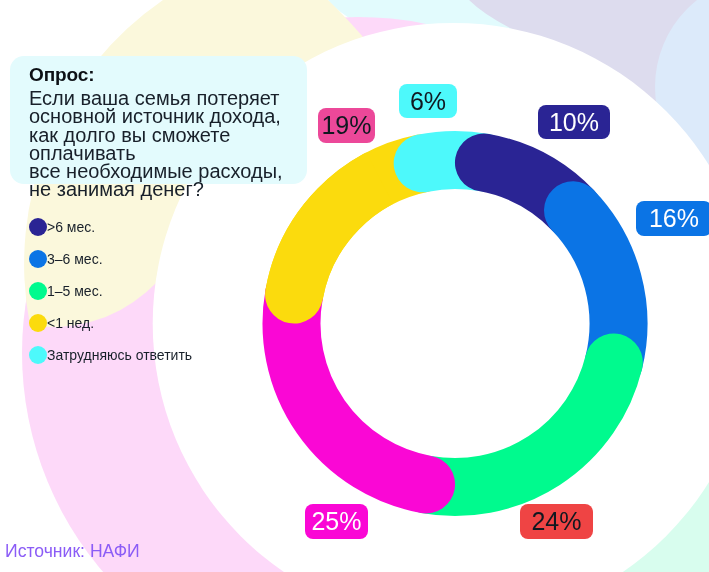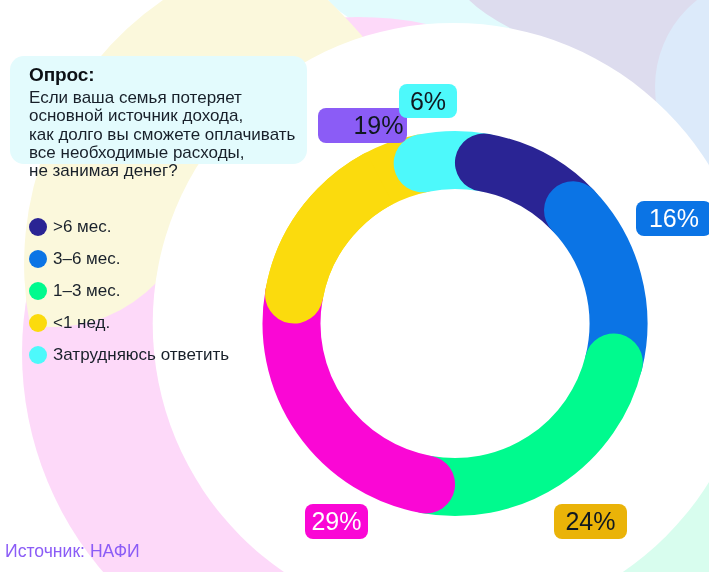--- a/index.html
+++ b/index.html
@@ -9,7 +9,7 @@
   #stage{position:relative;width:709px;height:572px;overflow:hidden;background:#fff;}
   #bg{position:absolute;left:0;top:0;}
   #chart{position:absolute;left:0;top:0;}
-  .card{position:absolute;left:10px;top:56px;width:297px;height:108px;
+  .card{position:absolute;left:10px;top:56px;width:297px;height:128px;
         background:#e3fbfd;border-radius:14px;box-sizing:border-box;}
   .card-title{position:absolute;left:19px;top:8px;font-size:19px;font-weight:bold;
         color:#0d1116;letter-spacing:-.1px;}

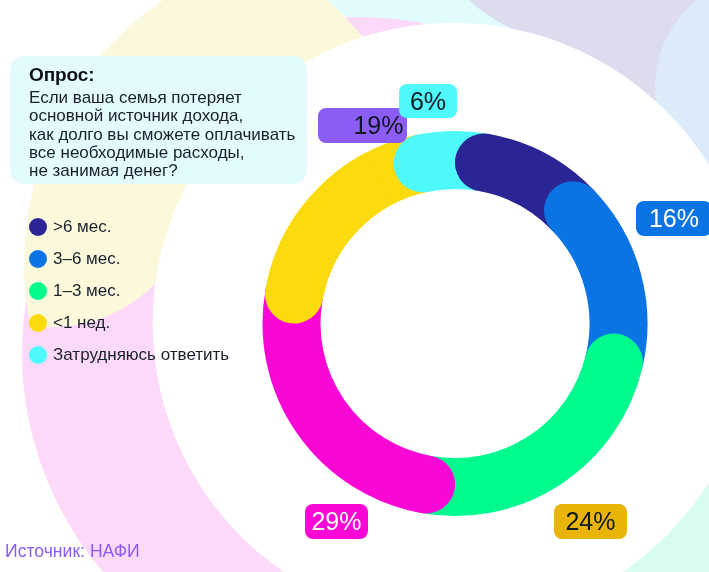--- a/index.html
+++ b/index.html
@@ -13,7 +13,7 @@
         background:#e3fbfd;border-radius:14px;box-sizing:border-box;}
   .card-title{position:absolute;left:19px;top:8px;font-size:19px;font-weight:bold;
         color:#0d1116;letter-spacing:-.1px;}
-  .card-body{position:absolute;left:19px;top:33px;font-size:17px;line-height:18.3px;
+  .card-body{position:absolute;left:19px;top:33px;font-size:20px;line-height:18.3px;
         color:#18202a;white-space:pre-line;letter-spacing:0;}
   .legend{position:absolute;left:29px;top:211px;}
   .legend-row{display:flex;align-items:center;height:31.9px;}

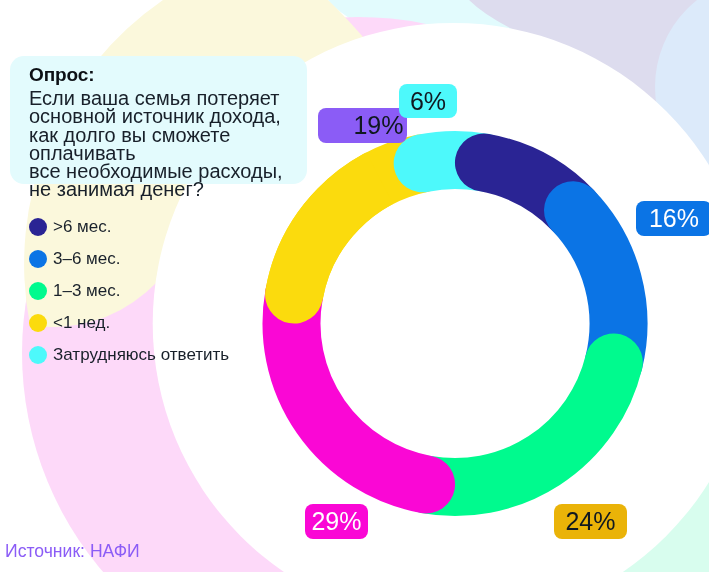--- a/index.html
+++ b/index.html
@@ -90,7 +90,7 @@
     <div class="badge" style="left: 636px; top: 201px; width: 76px; height: 35px; background: rgb(11, 116, 229); color: rgb(255, 255, 255);">16%</div>
     <div class="badge" style="left: 554px; top: 504px; width: 73px; height: 35px; background: #eab308; color: rgb(16, 24, 32);">24%</div>
     <div class="badge" style="left: 305px; top: 504px; width: 63px; height: 35px; background: rgb(250, 7, 213); color: rgb(255, 255, 255);">29%</div>
-    <div class="badge" style="left: 318px; top: 108px; width: 57px; height: 35px; background: #8b5cf6; color: rgb(16, 24, 32); padding-left: 32px;">19%</div>
+    <div class="badge" style="left: 318px; top: 108px; width: 57px; height: 35px; background: #ec4899; color: rgb(16, 24, 32);">19%</div>
     <div class="badge" style="left: 399px; top: 84px; width: 58px; height: 34px; background: rgb(77, 249, 251); color: rgb(16, 24, 32);">6%</div>
   </div>
 

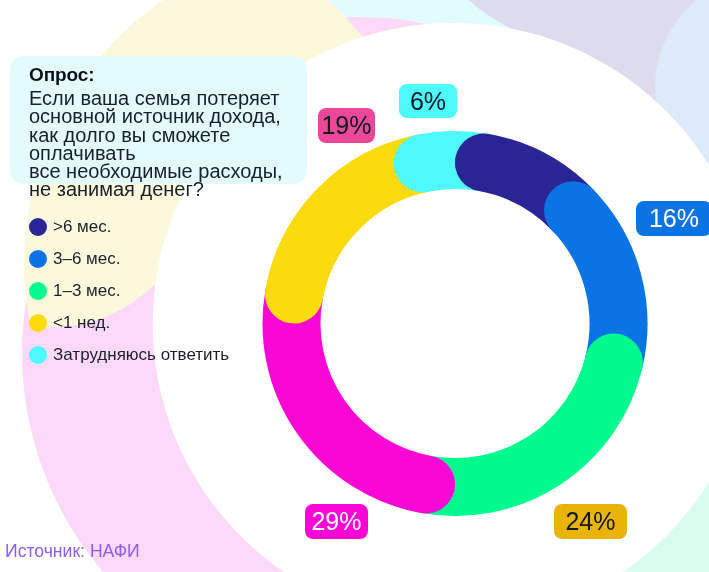--- a/index.html
+++ b/index.html
@@ -87,6 +87,7 @@
     </div>
 
   <div class="source">Источник: НАФИ</div>
+<div class="badge" style="left: 538px; top: 105px; width: 72px; height: 34px; background: rgb(42, 36, 148); color: rgb(255, 255, 255);">10%</div>
     <div class="badge" style="left: 636px; top: 201px; width: 76px; height: 35px; background: rgb(11, 116, 229); color: rgb(255, 255, 255);">16%</div>
     <div class="badge" style="left: 554px; top: 504px; width: 73px; height: 35px; background: #eab308; color: rgb(16, 24, 32);">24%</div>
     <div class="badge" style="left: 305px; top: 504px; width: 63px; height: 35px; background: rgb(250, 7, 213); color: rgb(255, 255, 255);">29%</div>

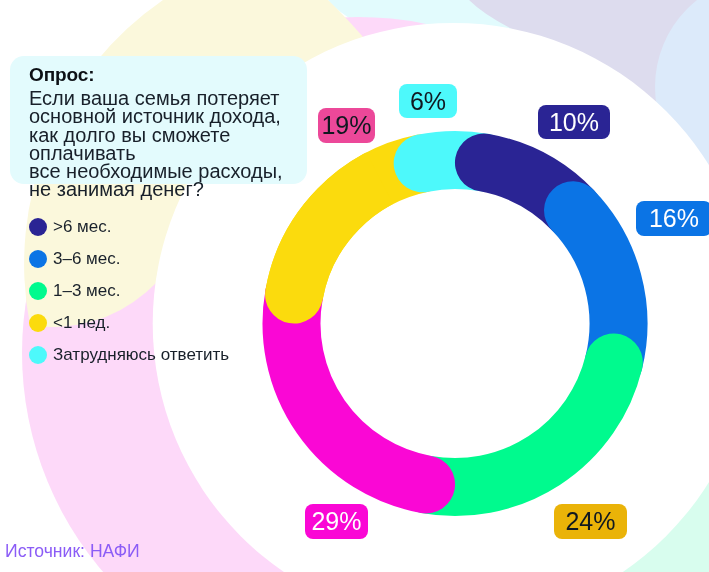--- a/index.html
+++ b/index.html
@@ -18,7 +18,7 @@
   .legend{position:absolute;left:29px;top:211px;}
   .legend-row{display:flex;align-items:center;height:31.9px;}
   .legend-dot{width:18px;height:18px;border-radius:50%;flex:none;}
-  .legend-label{margin-left:6px;font-size:17px;color:#18202a;white-space:nowrap;}
+  .legend-label{margin-left:0;font-size:14px;color:#18202a;white-space:nowrap;}
   .badge{position:absolute;display:flex;align-items:center;justify-content:center;
          border-radius:8px;font-size:25px;line-height:1;}
   .source{position:absolute;left:5px;top:541px;font-size:17.6px;color:#8b5cf6;}

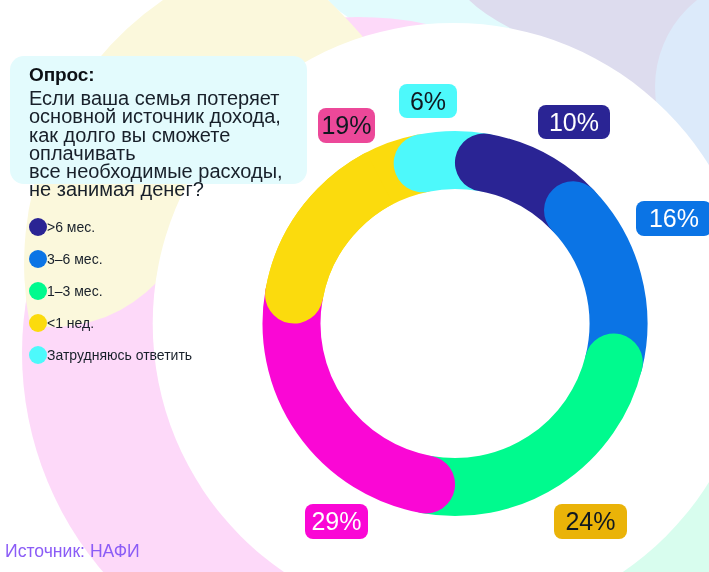--- a/index.html
+++ b/index.html
@@ -74,7 +74,7 @@
       </div>
       <div class="legend-row">
         <span class="legend-dot" style="background: rgb(0, 250, 142);"></span>
-        <span class="legend-label">1–3 мес.</span>
+        <span class="legend-label">1–5 мес.</span>
       </div>
       <div class="legend-row">
         <span class="legend-dot" style="background: rgb(251, 219, 13);"></span>

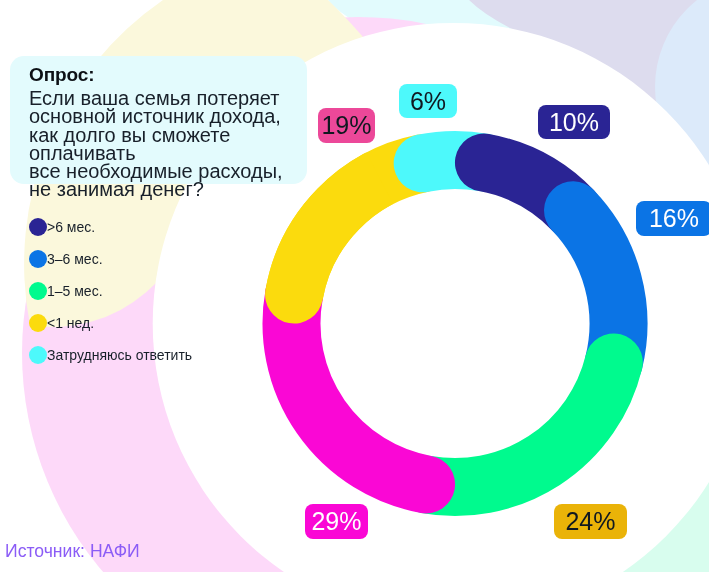--- a/index.html
+++ b/index.html
@@ -90,7 +90,7 @@
 <div class="badge" style="left: 538px; top: 105px; width: 72px; height: 34px; background: rgb(42, 36, 148); color: rgb(255, 255, 255);">10%</div>
     <div class="badge" style="left: 636px; top: 201px; width: 76px; height: 35px; background: rgb(11, 116, 229); color: rgb(255, 255, 255);">16%</div>
     <div class="badge" style="left: 554px; top: 504px; width: 73px; height: 35px; background: #eab308; color: rgb(16, 24, 32);">24%</div>
-    <div class="badge" style="left: 305px; top: 504px; width: 63px; height: 35px; background: rgb(250, 7, 213); color: rgb(255, 255, 255);">29%</div>
+    <div class="badge" style="left: 305px; top: 504px; width: 63px; height: 35px; background: rgb(250, 7, 213); color: rgb(255, 255, 255);">25%</div>
     <div class="badge" style="left: 318px; top: 108px; width: 57px; height: 35px; background: #ec4899; color: rgb(16, 24, 32);">19%</div>
     <div class="badge" style="left: 399px; top: 84px; width: 58px; height: 34px; background: rgb(77, 249, 251); color: rgb(16, 24, 32);">6%</div>
   </div>

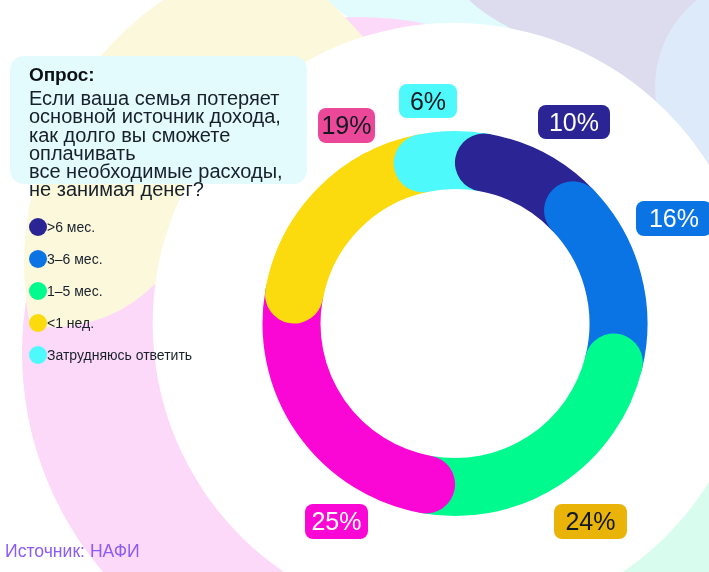--- a/index.html
+++ b/index.html
@@ -89,7 +89,7 @@
   <div class="source">Источник: НАФИ</div>
 <div class="badge" style="left: 538px; top: 105px; width: 72px; height: 34px; background: rgb(42, 36, 148); color: rgb(255, 255, 255);">10%</div>
     <div class="badge" style="left: 636px; top: 201px; width: 76px; height: 35px; background: rgb(11, 116, 229); color: rgb(255, 255, 255);">16%</div>
-    <div class="badge" style="left: 554px; top: 504px; width: 73px; height: 35px; background: #eab308; color: rgb(16, 24, 32);">24%</div>
+    <div class="badge" style="left: 520px; top: 504px; width: 73px; height: 35px; background: #ef4444; color: rgb(16, 24, 32);">24%</div>
     <div class="badge" style="left: 305px; top: 504px; width: 63px; height: 35px; background: rgb(250, 7, 213); color: rgb(255, 255, 255);">25%</div>
     <div class="badge" style="left: 318px; top: 108px; width: 57px; height: 35px; background: #ec4899; color: rgb(16, 24, 32);">19%</div>
     <div class="badge" style="left: 399px; top: 84px; width: 58px; height: 34px; background: rgb(77, 249, 251); color: rgb(16, 24, 32);">6%</div>

